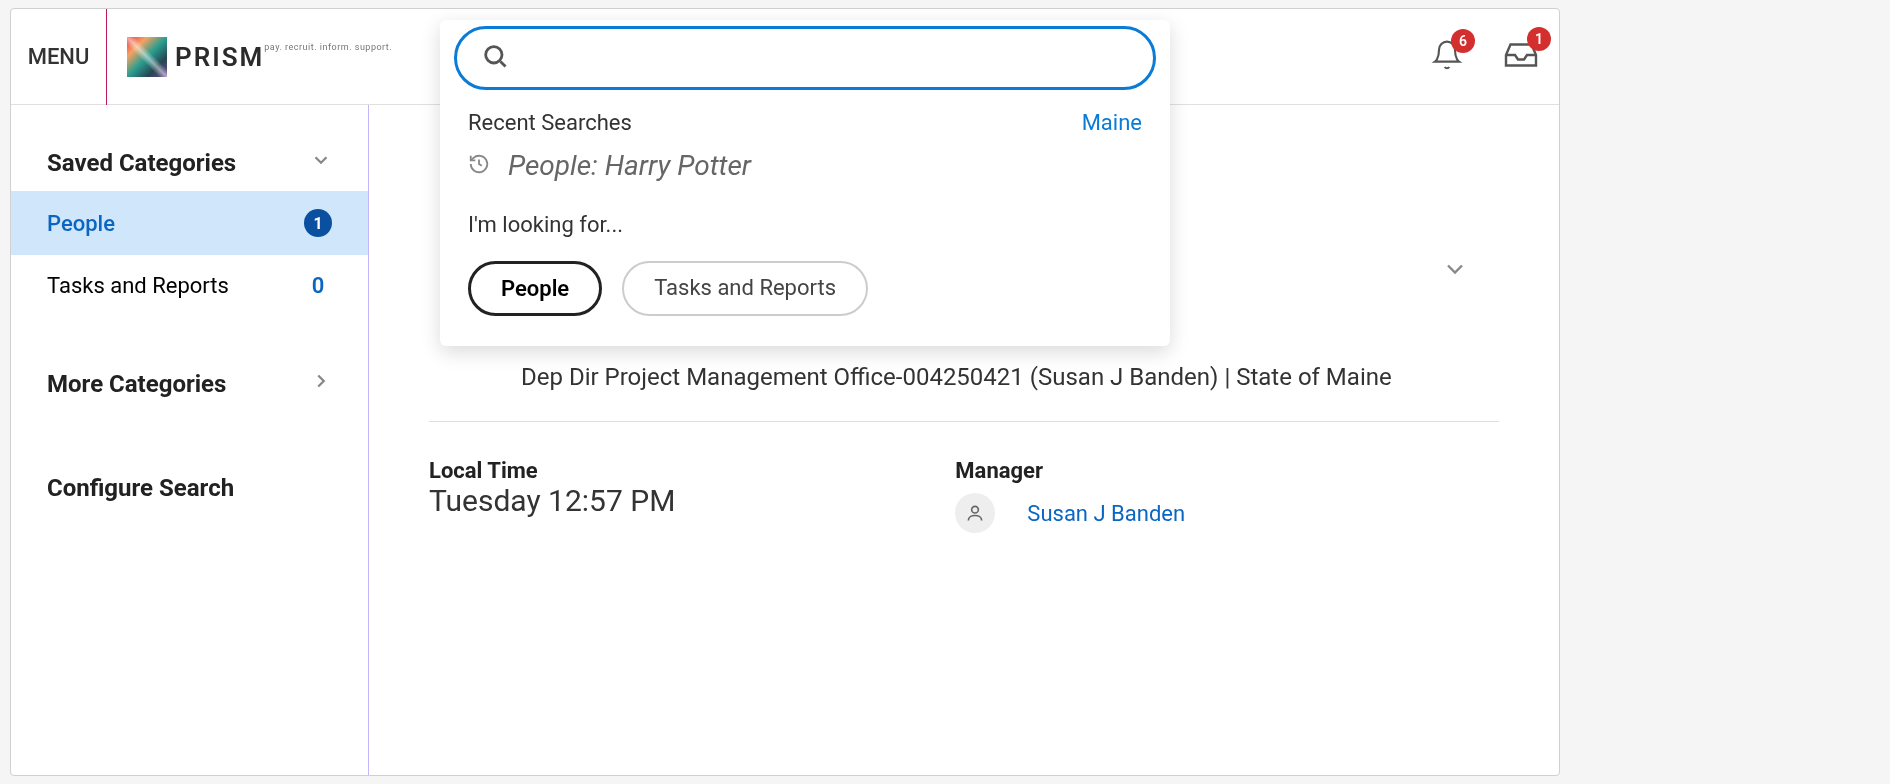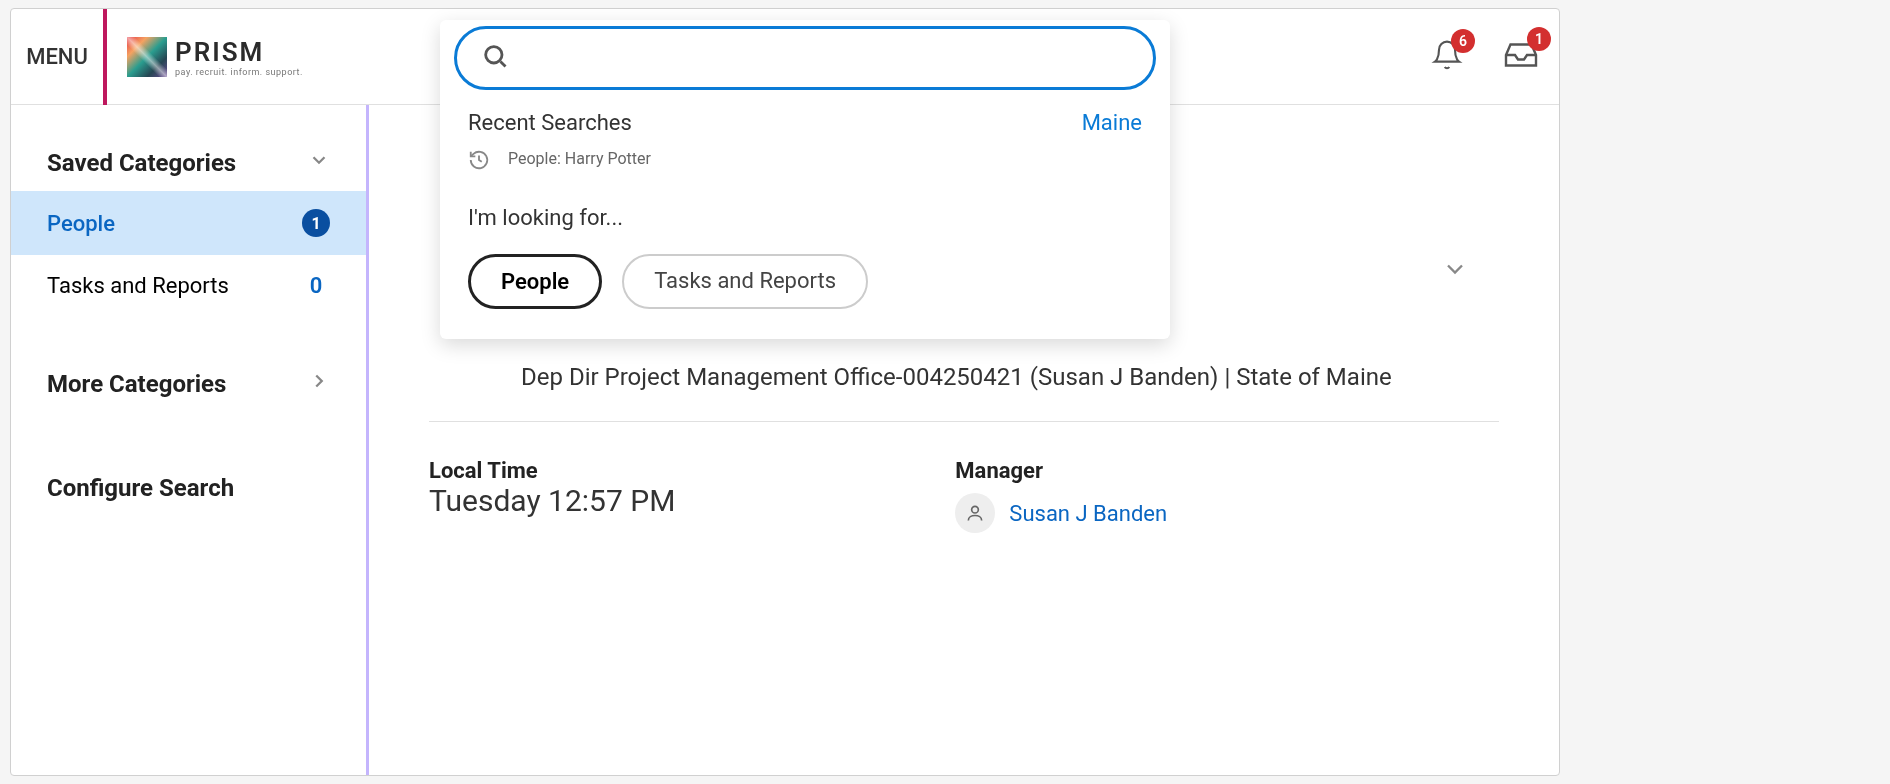--- a/index.html
+++ b/index.html
@@ -7,7 +7,7 @@
     .frame { position: absolute; top: 8px; left: 10px; right: 330px; bottom: 8px; background: #fff; border: 1px solid #d0d0d0; border-radius: 4px; overflow: hidden; }
 
     .topbar { height: 96px; border-bottom: 1px solid #e0e0e0; display: flex; align-items: center; position: relative; }
-    .menu-btn { width: 96px; height: 96px; display: flex; align-items: center; justify-content: center; font-size: 22px; font-weight: 500; color: #333; border-right: 4px solid #be185d; cursor: pointer; }
+    .menu-btn { width: 96px; height: 96px; display: flex; align-items: center; justify-content: center; font-size: 22px; font-weight: 500; color: #333; border-right: 1px solid #be185d; cursor: pointer; }
     .logo { display: flex; align-items: center; padding: 0 20px; height: 96px; gap: 8px; }
     .logo-mark { width: 40px; height: 40px; background: linear-gradient(135deg, #e63946 0%, #f4a261 25%, #2a9d8f 50%, #264653 75%, #6a4c93 100%); position: relative; overflow: hidden; }
     .logo-mark::after { content:""; position:absolute; inset:0; background: linear-gradient(45deg, transparent 40%, rgba(255,255,255,.5) 50%, transparent 60%); }

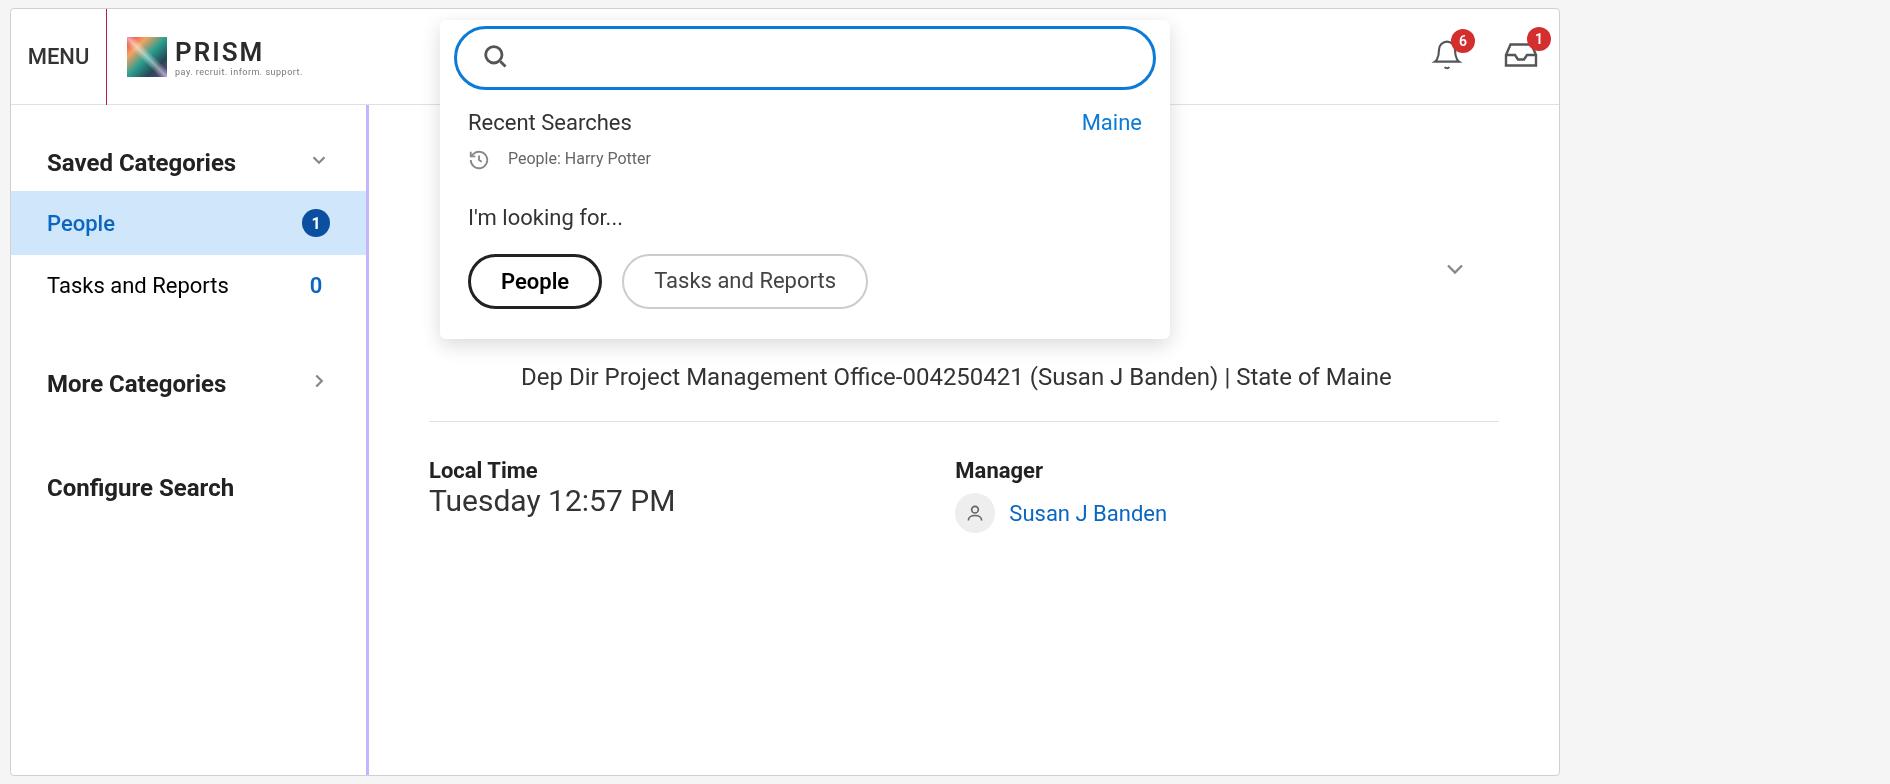--- a/index.html
+++ b/index.html
@@ -11,7 +11,7 @@
     .logo { display: flex; align-items: center; padding: 0 20px; height: 96px; gap: 8px; }
     .logo-mark { width: 40px; height: 40px; background: linear-gradient(135deg, #e63946 0%, #f4a261 25%, #2a9d8f 50%, #264653 75%, #6a4c93 100%); position: relative; overflow: hidden; }
     .logo-mark::after { content:""; position:absolute; inset:0; background: linear-gradient(45deg, transparent 40%, rgba(255,255,255,.5) 50%, transparent 60%); }
-    .logo-text { display:flex; flex-direction:column; }
+    .logo-text { display:flex; flex-direction:row; }
     .logo-name { font-size: 26px; font-weight: 600; letter-spacing: 2px; color: #2b2b2b; }
     .logo-tag { font-size: 9px; color: #777; letter-spacing: .5px; }
 

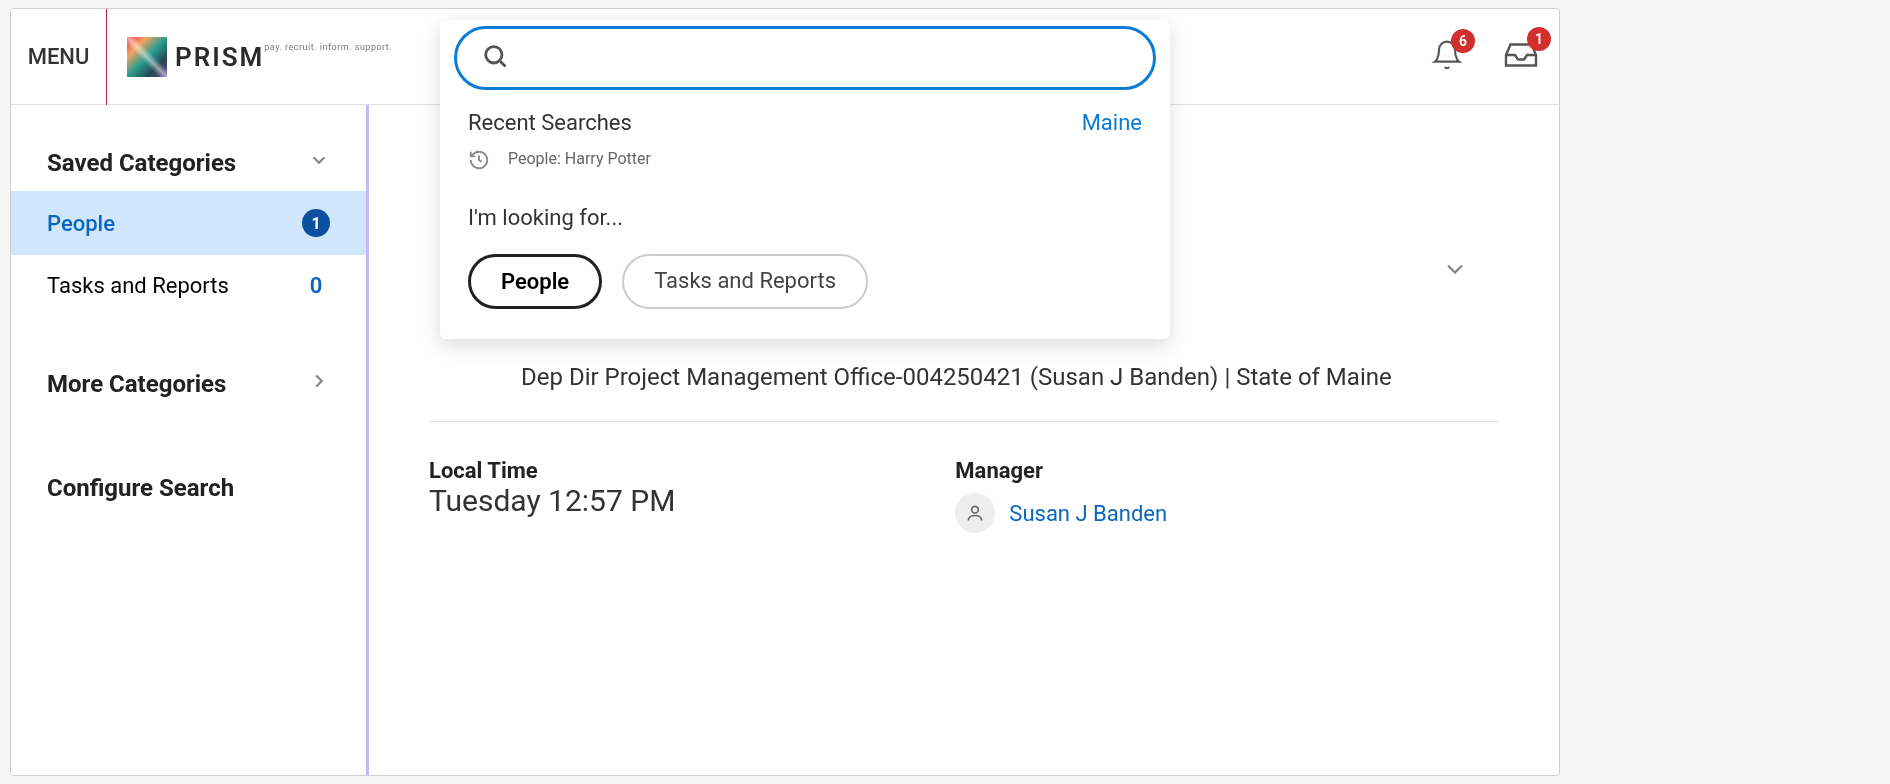--- a/index.html
+++ b/index.html
@@ -20,7 +20,7 @@
     .badge { position: absolute; top: -10px; right: -12px; background: #d32f2f; color: #fff; font-size: 14px; font-weight: 600; min-width: 24px; height: 24px; border-radius: 12px; display: flex; align-items: center; justify-content: center; padding: 0 4px; }
 
     .body { display: flex; height: calc(100% - 96px); }
-    .sidebar { width: 358px; border-right: 3px solid #c4b5fd; padding-top: 30px; }
+    .sidebar { width: 358px; border-right: 1px solid #c4b5fd; padding-top: 30px; }
     .side-section { padding: 0 36px; }
     .side-head { display: flex; align-items: center; justify-content: space-between; font-size: 24px; font-weight: 700; color: #222; padding: 14px 0; cursor: pointer; }
     .chev { color: #888; }

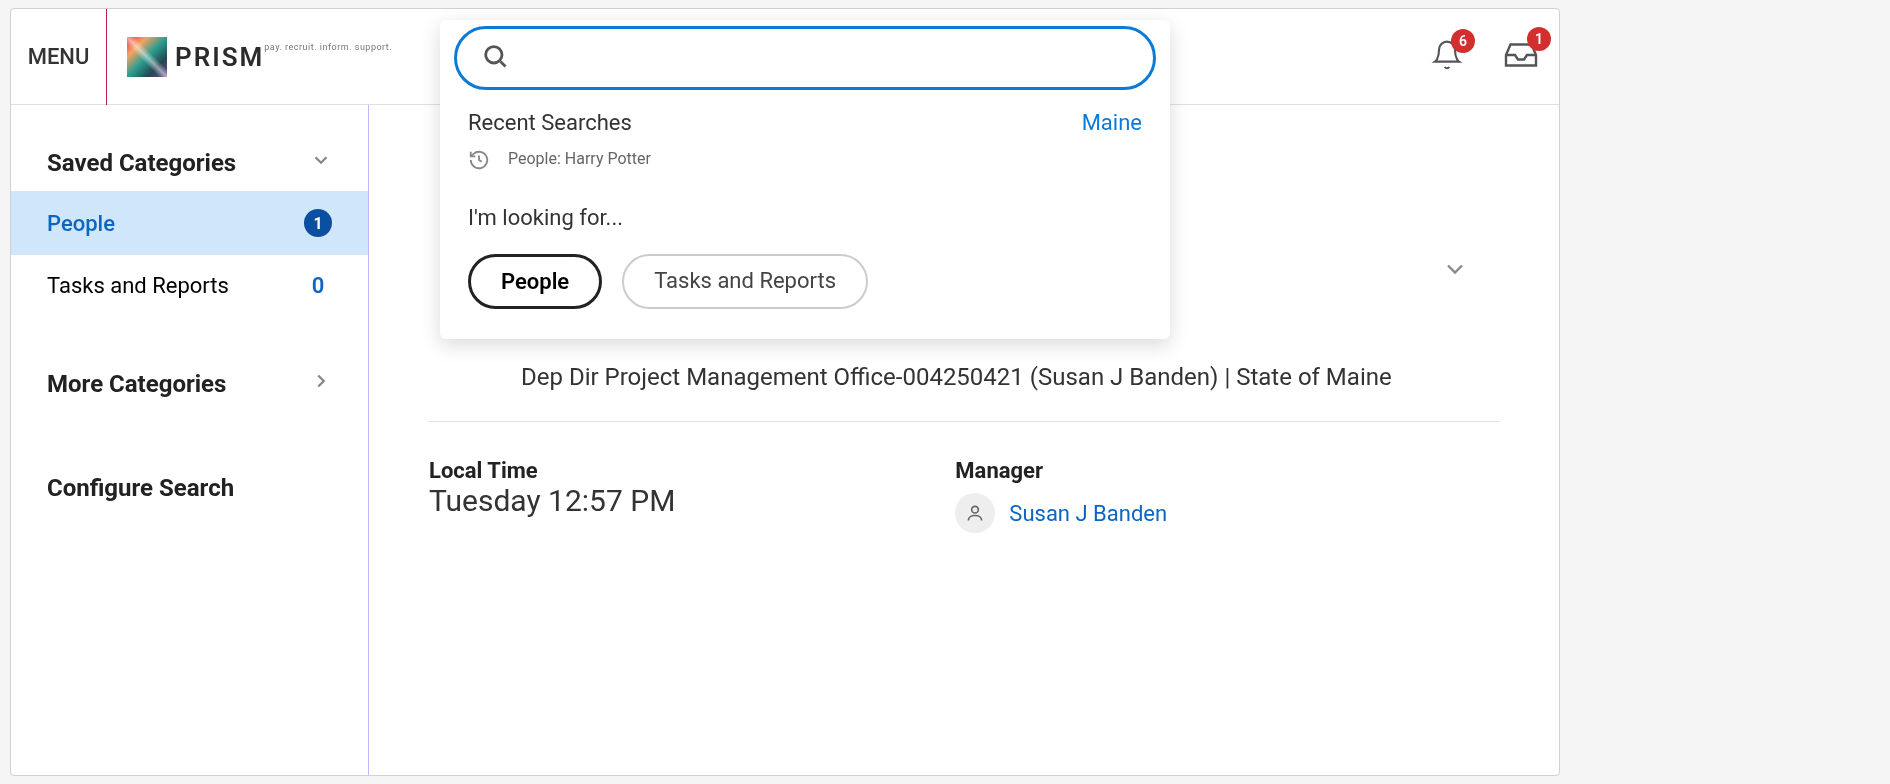--- a/index.html
+++ b/index.html
@@ -52,7 +52,7 @@
     .panel-inner { padding: 0 28px; }
     .recent-head { display:flex; justify-content:space-between; align-items:center; font-size:22px; color:#333; margin-bottom: 14px; }
     .clear-link { color:#0a7bd6; cursor:pointer; font-size:22px; }
-    .recent-item { display:flex; align-items:flex-start; gap:18px; color:#666; font-size:16px; margin-bottom: 30px; cursor:pointer; }
+    .recent-item { display:flex; align-items:flex-start; gap:18px; color:#666; font-style:italic; font-size:28px; margin-bottom: 30px; cursor:pointer; }
     .history-icon { color:#888; font-style:normal; }
     .looking-label { font-size:22px; color:#333; margin-bottom: 24px; }
     .chip-row { display:flex; gap:20px; }

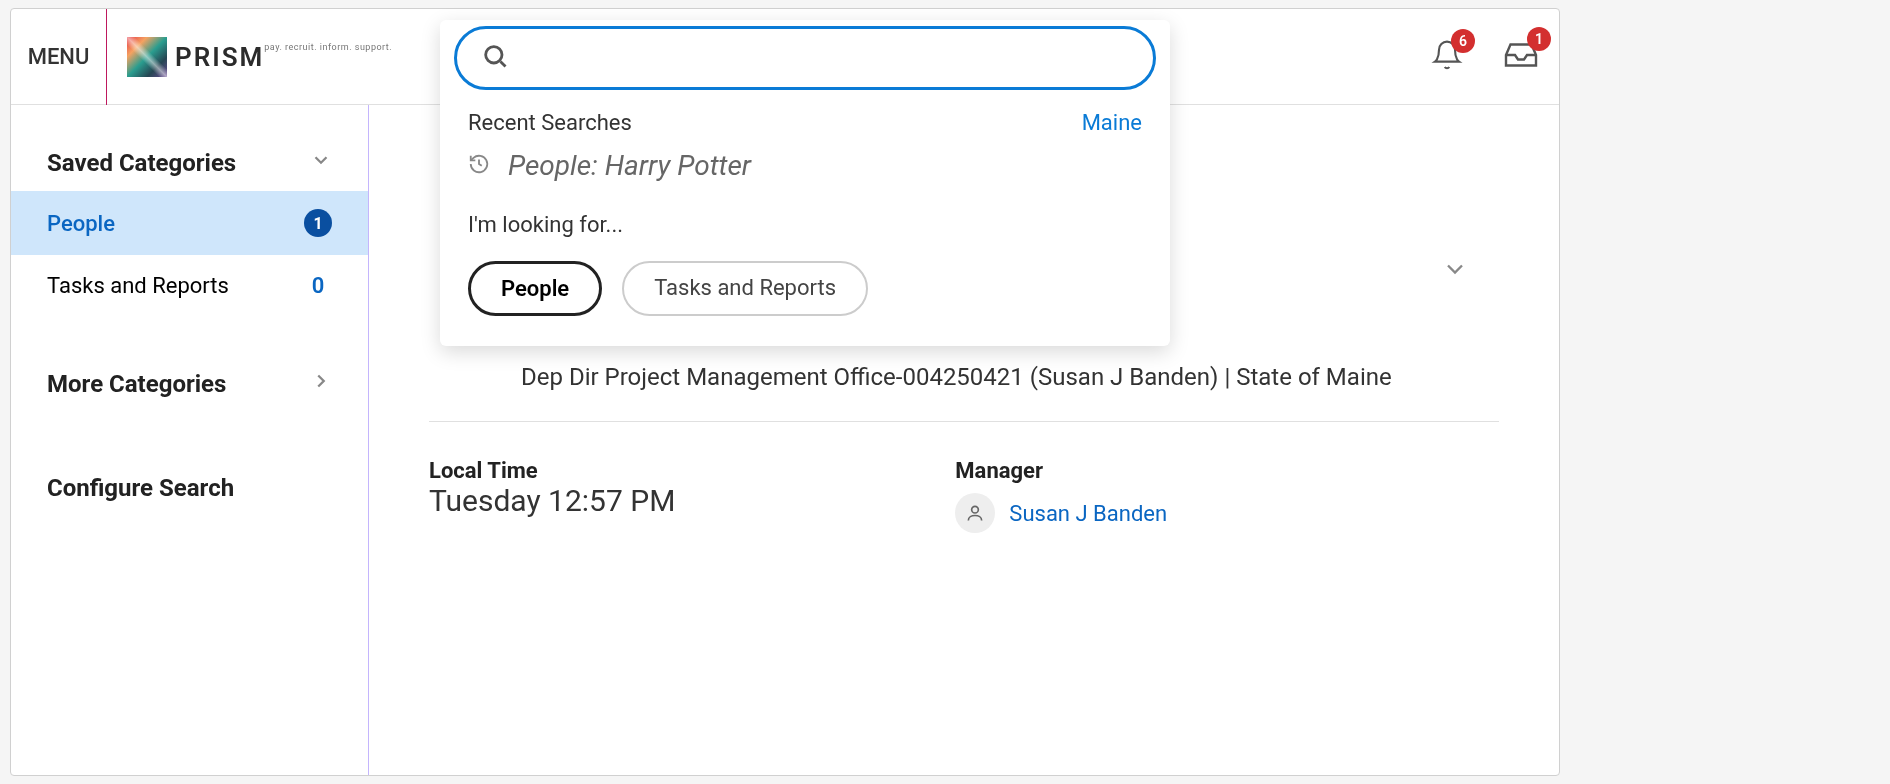--- a/index.html
+++ b/index.html
@@ -39,7 +39,7 @@
     .detail-block { }
     .detail-label { font-size: 22px; font-weight: 700; color:#222; margin-bottom: 0; }
     .detail-value { font-size: 30px; color:#333; }
-    .mgr-row { display:flex; align-items:center; gap:14px; margin-top:10px; }
+    .mgr-row { display:flex; align-items:center; gap:32px; margin-top:10px; }
     .avatar-sm { width:40px; height:40px; border-radius:50%; background:#eee; display:flex; align-items:center; justify-content:center; color:#666; }
     .mgr-link { color:#0a66c2; font-size:22px; }
 

